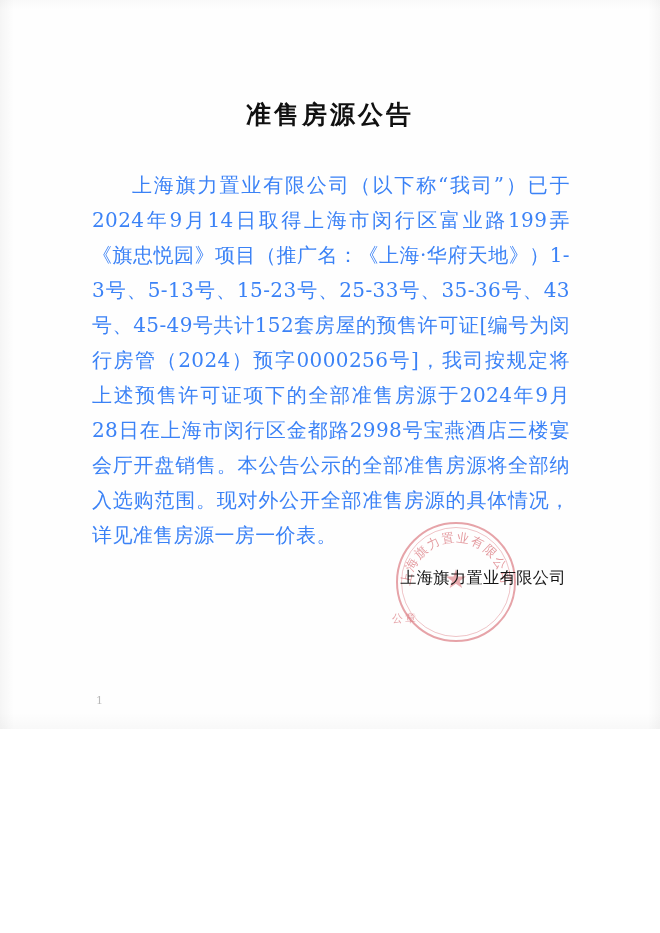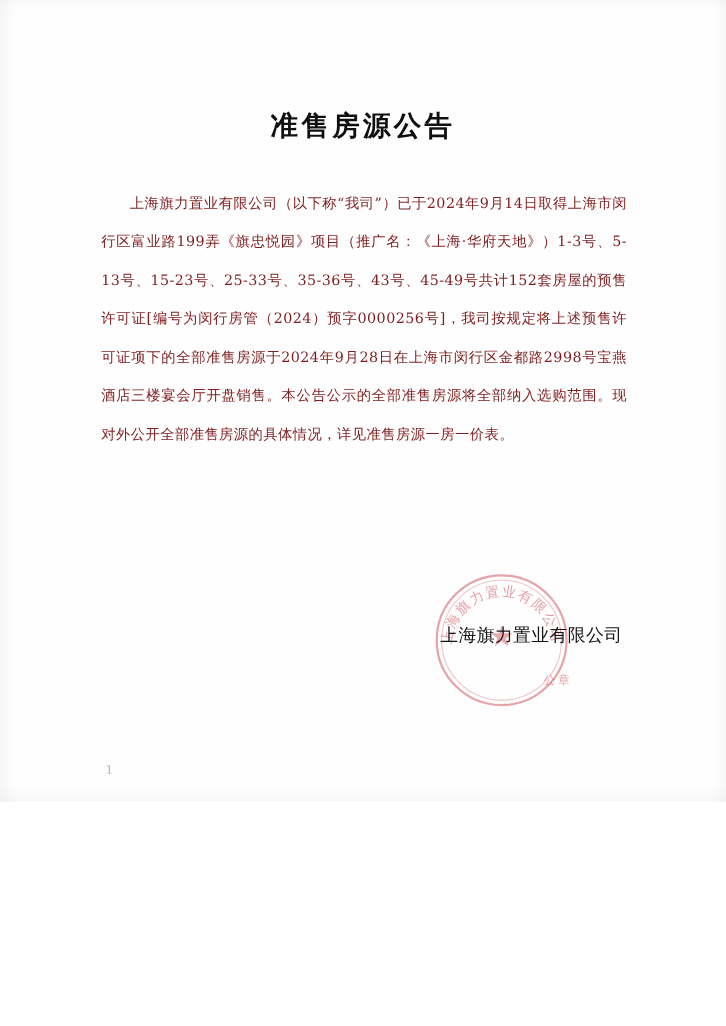--- a/index.html
+++ b/index.html
@@ -50,11 +50,11 @@
     top: 168px;
     left: 92px;
     width: 478px;
-    font-size: 13px;
+    font-size: 20px;
     line-height: 35px;
     text-align: justify;
     text-justify: inter-ideograph;
-    color: #7f1d1d;
+    color: #3b82f6;
     letter-spacing: 0.4px;
   }
   .body-text p {

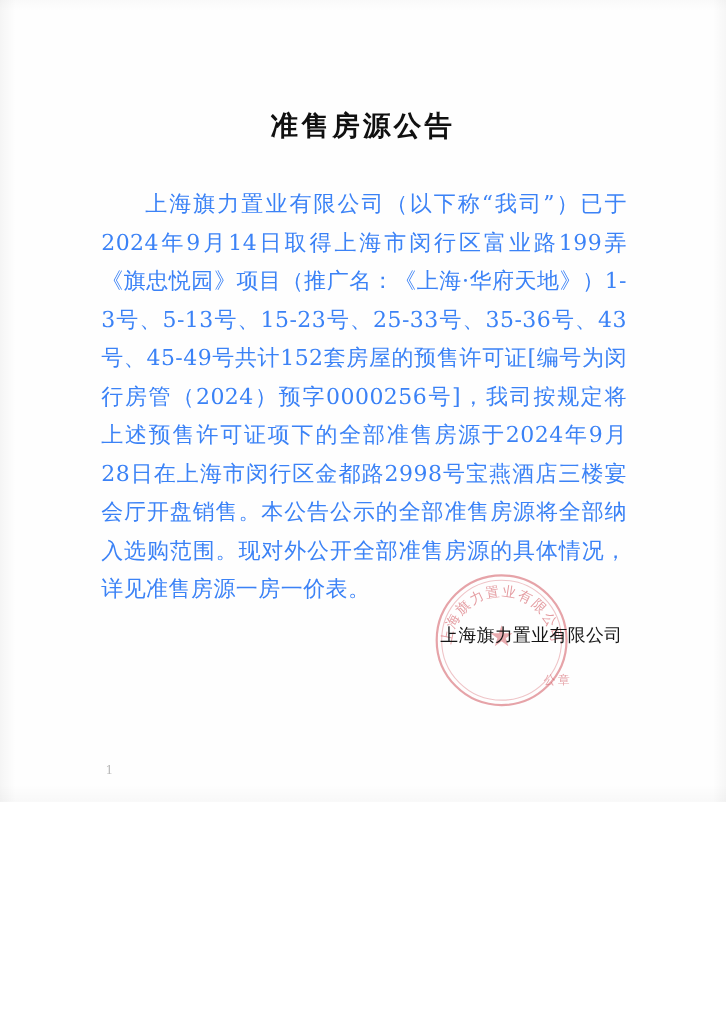--- a/index.html
+++ b/index.html
@@ -125,7 +125,7 @@
     left: 0;
     right: 0;
     bottom: 20px;
-    text-align: right;
+    text-align: left;
     color: #c9353f;
     font-size: 11px;
     letter-spacing: 2px;

